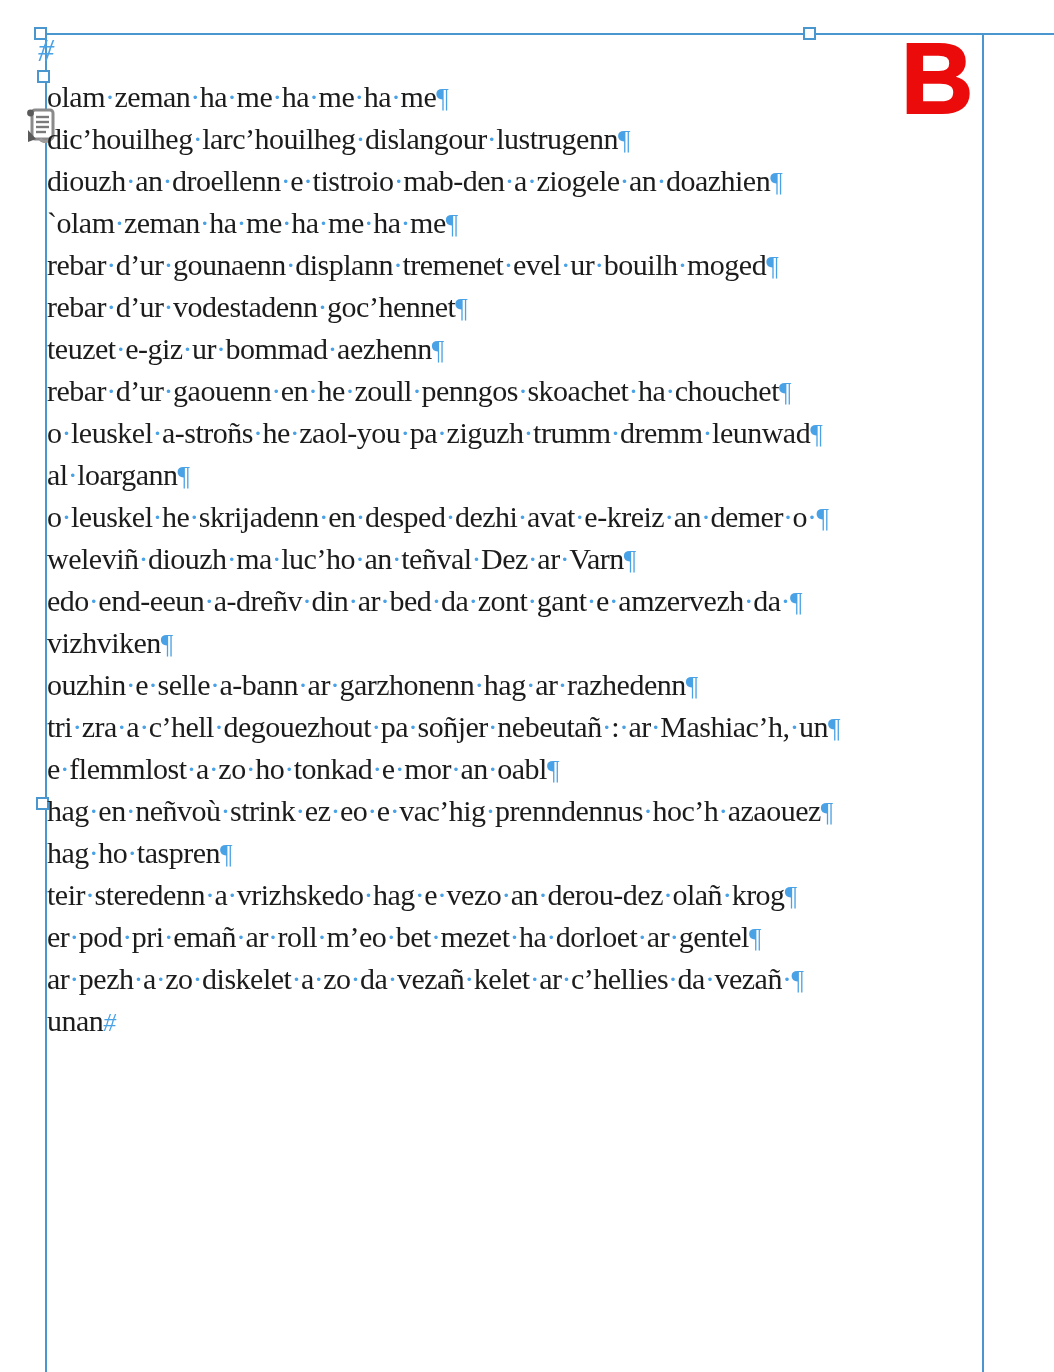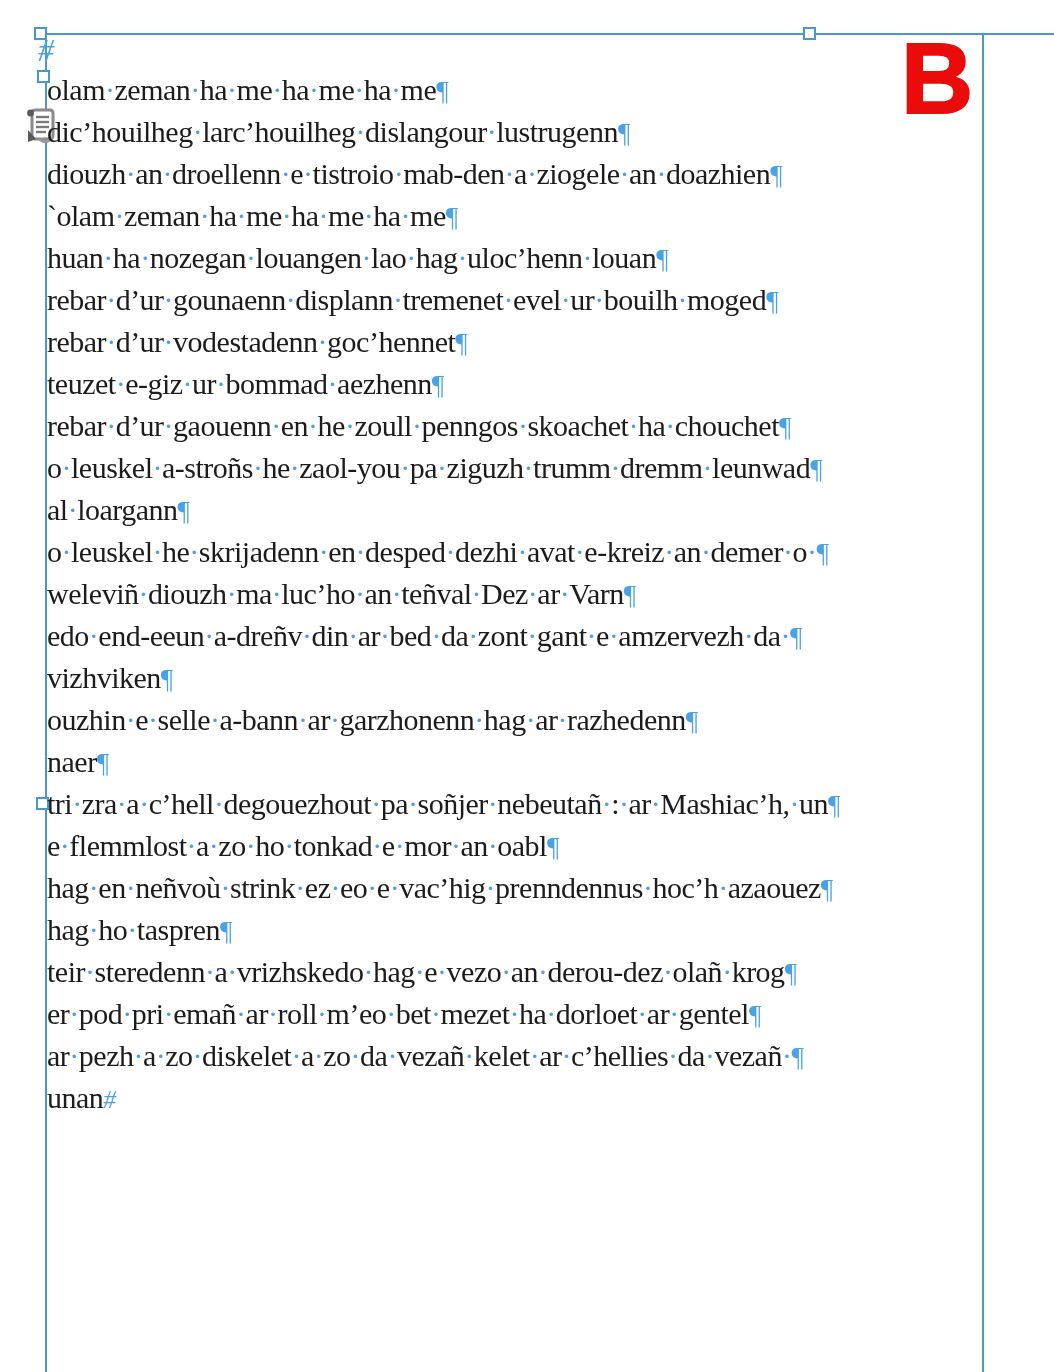--- a/index.html
+++ b/index.html
@@ -51,7 +51,7 @@
   .text-area{
     position:absolute;left:47px;top:68px;width:992px;
     color:var(--text);
-    font-size:30px;line-height:43px;letter-spacing:-0.5px;
+    font-size:30px;line-height:58px;letter-spacing:-0.5px;
   }
   .line{height:42px;white-space:nowrap;}
   .line.right{text-align:left;}

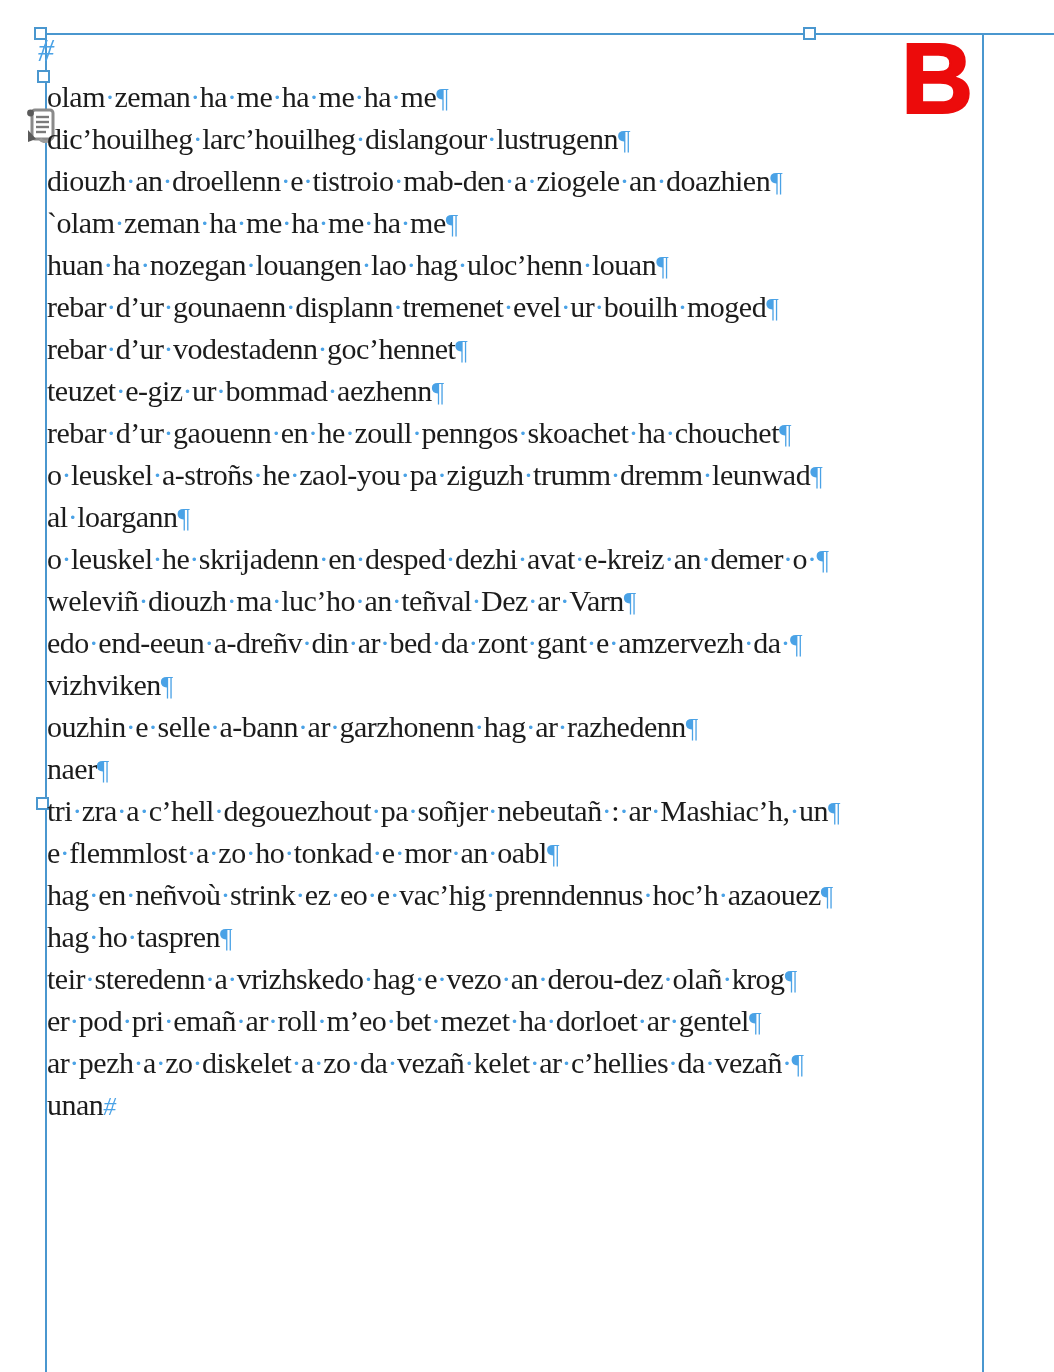--- a/index.html
+++ b/index.html
@@ -95,7 +95,6 @@
       <div class="line left">dic’houilheg<span class="sp">·</span>larc’houilheg<span class="sp">·</span>dislangour<span class="sp">·</span>lustrugenn<span class="mark end-pilcrow">¶</span></div>
       <div class="line left">diouzh<span class="sp">·</span>an<span class="sp">·</span>droellenn<span class="sp">·</span>e<span class="sp">·</span>tistroio<span class="sp">·</span>mab-den<span class="sp">·</span>a<span class="sp">·</span>ziogele<span class="sp">·</span>an<span class="sp">·</span>doazhien<span class="mark end-pilcrow">¶</span></div>
       <div class="line left">`olam<span class="sp">·</span>zeman<span class="sp">·</span>ha<span class="sp">·</span>me<span class="sp">·</span>ha<span class="sp">·</span>me<span class="sp">·</span>ha<span class="sp">·</span>me<span class="mark end-pilcrow">¶</span></div>
-      <div class="line left">huan<span class="sp">·</span>ha<span class="sp">·</span>nozegan<span class="sp">·</span>louangen<span class="sp">·</span>lao<span class="sp">·</span>hag<span class="sp">·</span>uloc’henn<span class="sp">·</span>louan<span class="mark end-pilcrow">¶</span></div>
       <div class="line left">rebar<span class="sp">·</span>d’ur<span class="sp">·</span>gounaenn<span class="sp">·</span>displann<span class="sp">·</span>tremenet<span class="sp">·</span>evel<span class="sp">·</span>ur<span class="sp">·</span>bouilh<span class="sp">·</span>moged<span class="mark end-pilcrow">¶</span></div>
       <div class="line left">rebar<span class="sp">·</span>d’ur<span class="sp">·</span>vodestadenn<span class="sp">·</span>goc’hennet<span class="mark end-pilcrow">¶</span></div>
       <div class="line left">teuzet<span class="sp">·</span>e-giz<span class="sp">·</span>ur<span class="sp">·</span>bommad<span class="sp">·</span>aezhenn<span class="mark end-pilcrow">¶</span></div>

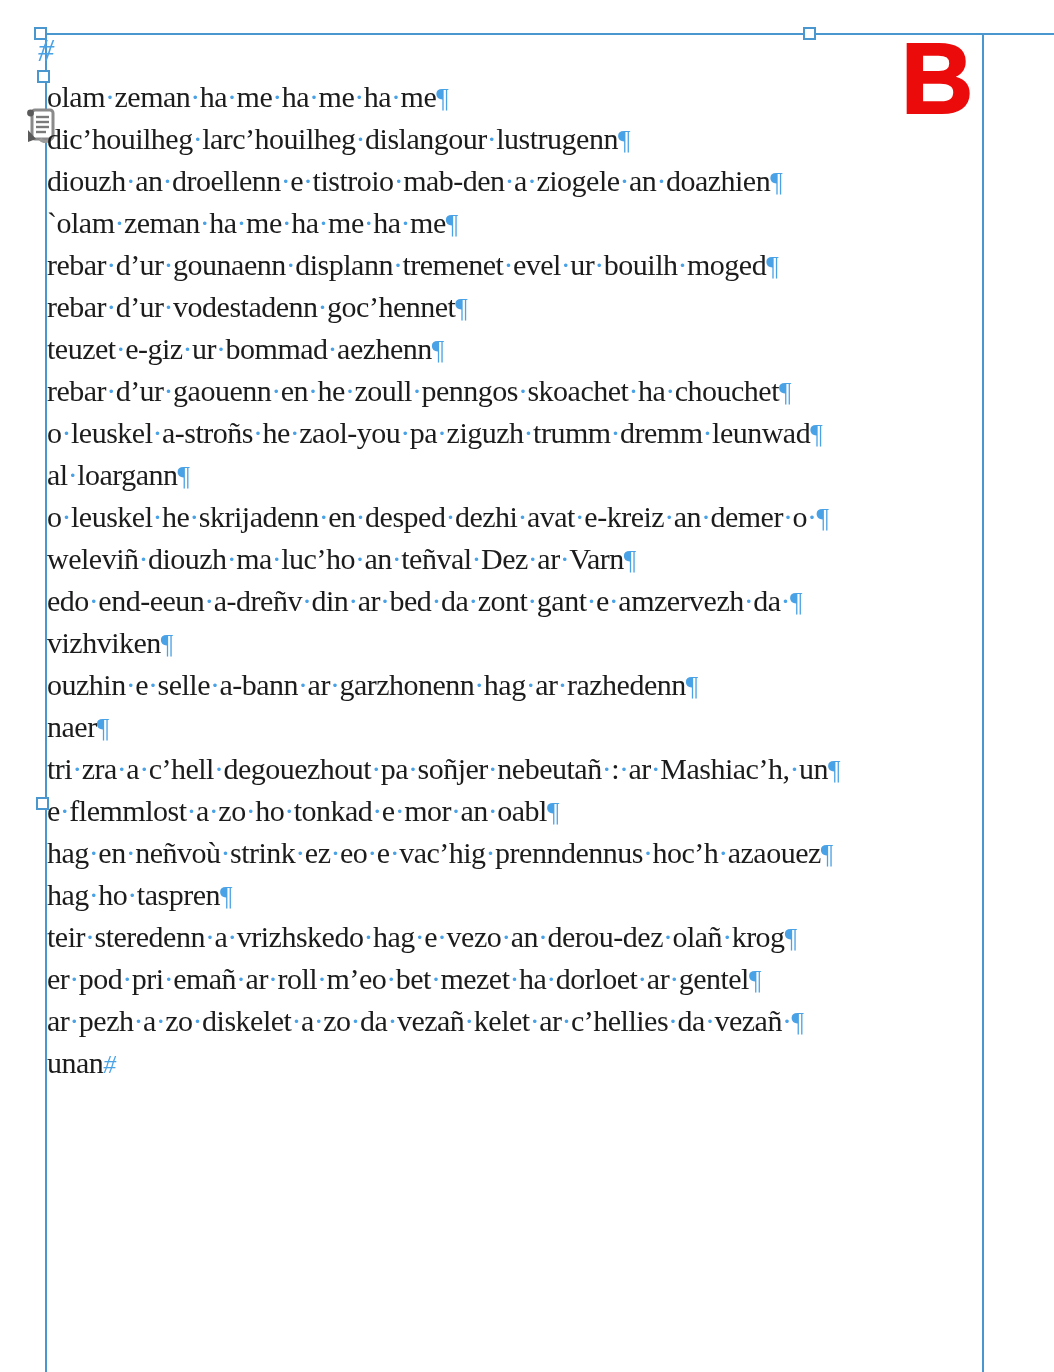--- a/index.html
+++ b/index.html
@@ -106,7 +106,6 @@
       <div class="line left">edo<span class="sp">·</span>end-eeun<span class="sp">·</span>a-dreñv<span class="sp">·</span>din<span class="sp">·</span>ar<span class="sp">·</span>bed<span class="sp">·</span>da<span class="sp">·</span>zont<span class="sp">·</span>gant<span class="sp">·</span>e<span class="sp">·</span>amzervezh<span class="sp">·</span>da<span class="sp">·</span><span class="mark end-pilcrow">¶</span></div>
       <div class="line right">vizhviken<span class="mark end-pilcrow">¶</span></div>
       <div class="line left">ouzhin<span class="sp">·</span>e<span class="sp">·</span>selle<span class="sp">·</span>a-bann<span class="sp">·</span>ar<span class="sp">·</span>garzhonenn<span class="sp">·</span>hag<span class="sp">·</span>ar<span class="sp">·</span>razhedenn<span class="mark end-pilcrow">¶</span></div>
-      <div class="line right">naer<span class="mark end-pilcrow">¶</span></div>
       <div class="line left">tri<span class="sp">·</span>zra<span class="sp">·</span>a<span class="sp">·</span>c’hell<span class="sp">·</span>degouezhout<span class="sp">·</span>pa<span class="sp">·</span>soñjer<span class="sp">·</span>nebeutañ<span class="sp">·</span>:<span class="sp">·</span>ar<span class="sp">·</span>Mashiac’h,<span class="sp">·</span>un<span class="mark end-pilcrow">¶</span></div>
       <div class="line left">e<span class="sp">·</span>flemmlost<span class="sp">·</span>a<span class="sp">·</span>zo<span class="sp">·</span>ho<span class="sp">·</span>tonkad<span class="sp">·</span>e<span class="sp">·</span>mor<span class="sp">·</span>an<span class="sp">·</span>oabl<span class="mark end-pilcrow">¶</span></div>
       <div class="line left">hag<span class="sp">·</span>en<span class="sp">·</span>neñvoù<span class="sp">·</span>strink<span class="sp">·</span>ez<span class="sp">·</span>eo<span class="sp">·</span>e<span class="sp">·</span>vac’hig<span class="sp">·</span>prenndennus<span class="sp">·</span>hoc’h<span class="sp">·</span>azaouez<span class="mark end-pilcrow">¶</span></div>

